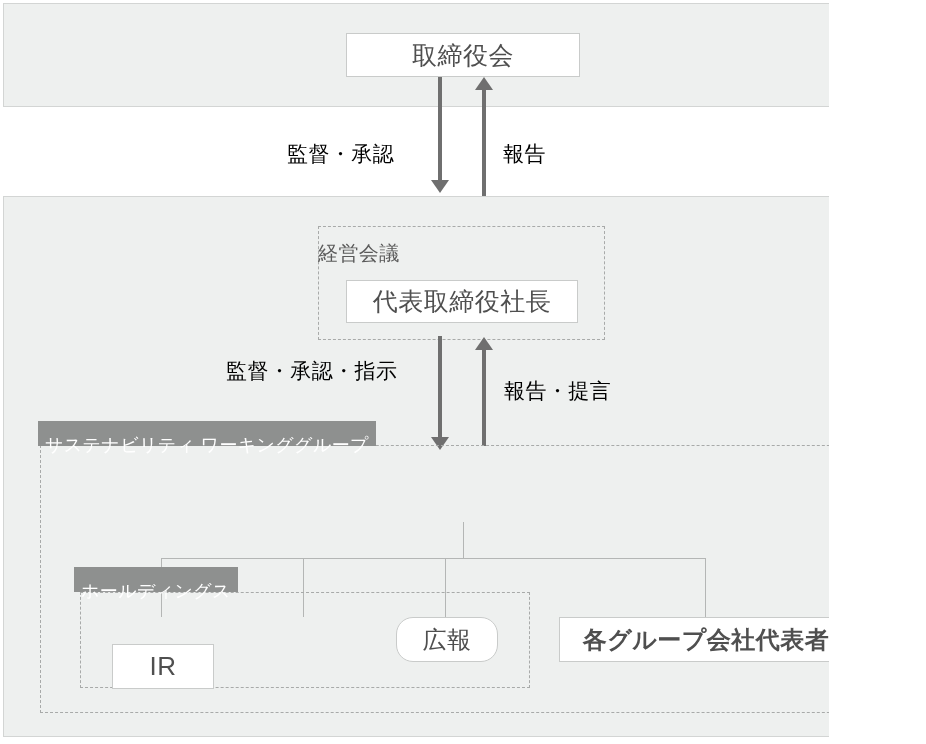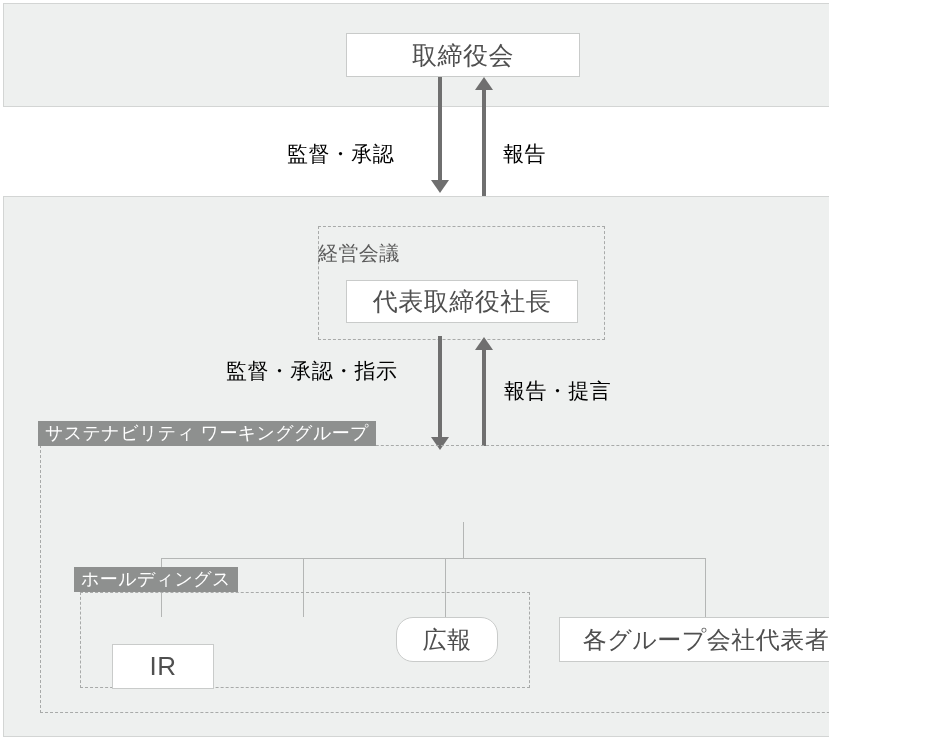--- a/index.html
+++ b/index.html
@@ -80,7 +80,7 @@
     font-size: 18px;
     line-height: 25px;
     height: 25px;
-    padding: 0 7px;
+    padding: 12px 7px;
     box-sizing: border-box;
     white-space: nowrap;
     letter-spacing: 0.02em;

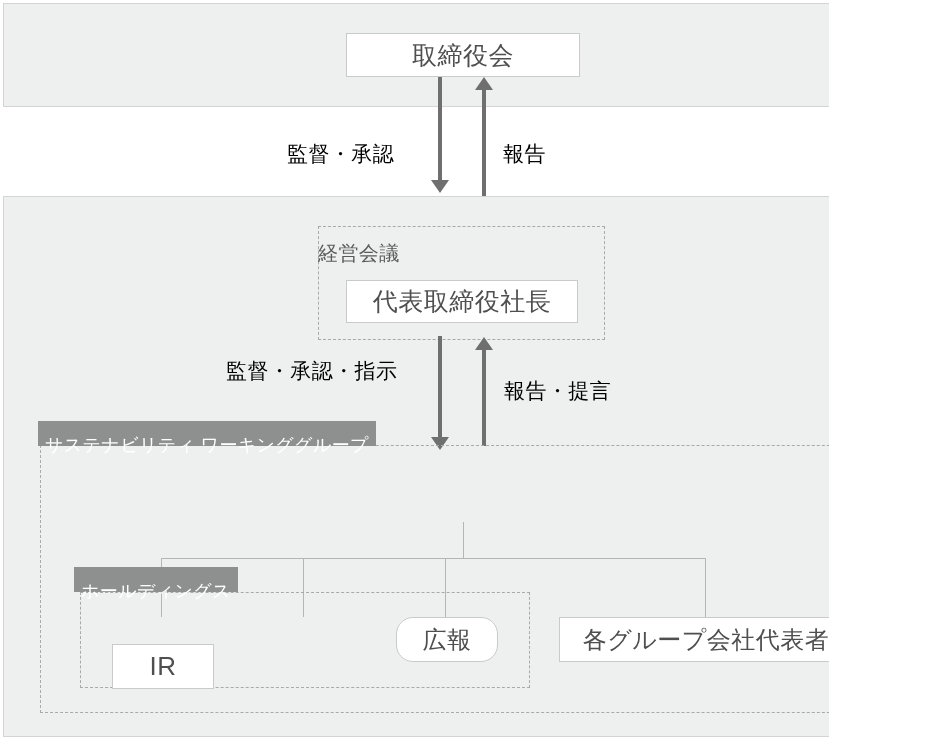--- a/index.html
+++ b/index.html
@@ -49,7 +49,7 @@
   #node-ir         { left: 112px; top: 644px; width: 102px; height: 45px; font-size: 26px; }
   #node-hr         { left: 254px; top: 617px; width: 102px; height: 45px; font-size: 24px; }
   #node-pr         { left: 396px; top: 617px; width: 102px; height: 45px; font-size: 24px; border-radius: 17px; }
-  #node-groupco    { left: 559px; top: 617px; width: 294px; height: 45px; font-size: 24px; }
+  #node-groupco    { left: 559px; top: 617px; width: 294px; height: 45px; font-size: 24px; font-weight: bold; }
 
   
   .dashbox {

